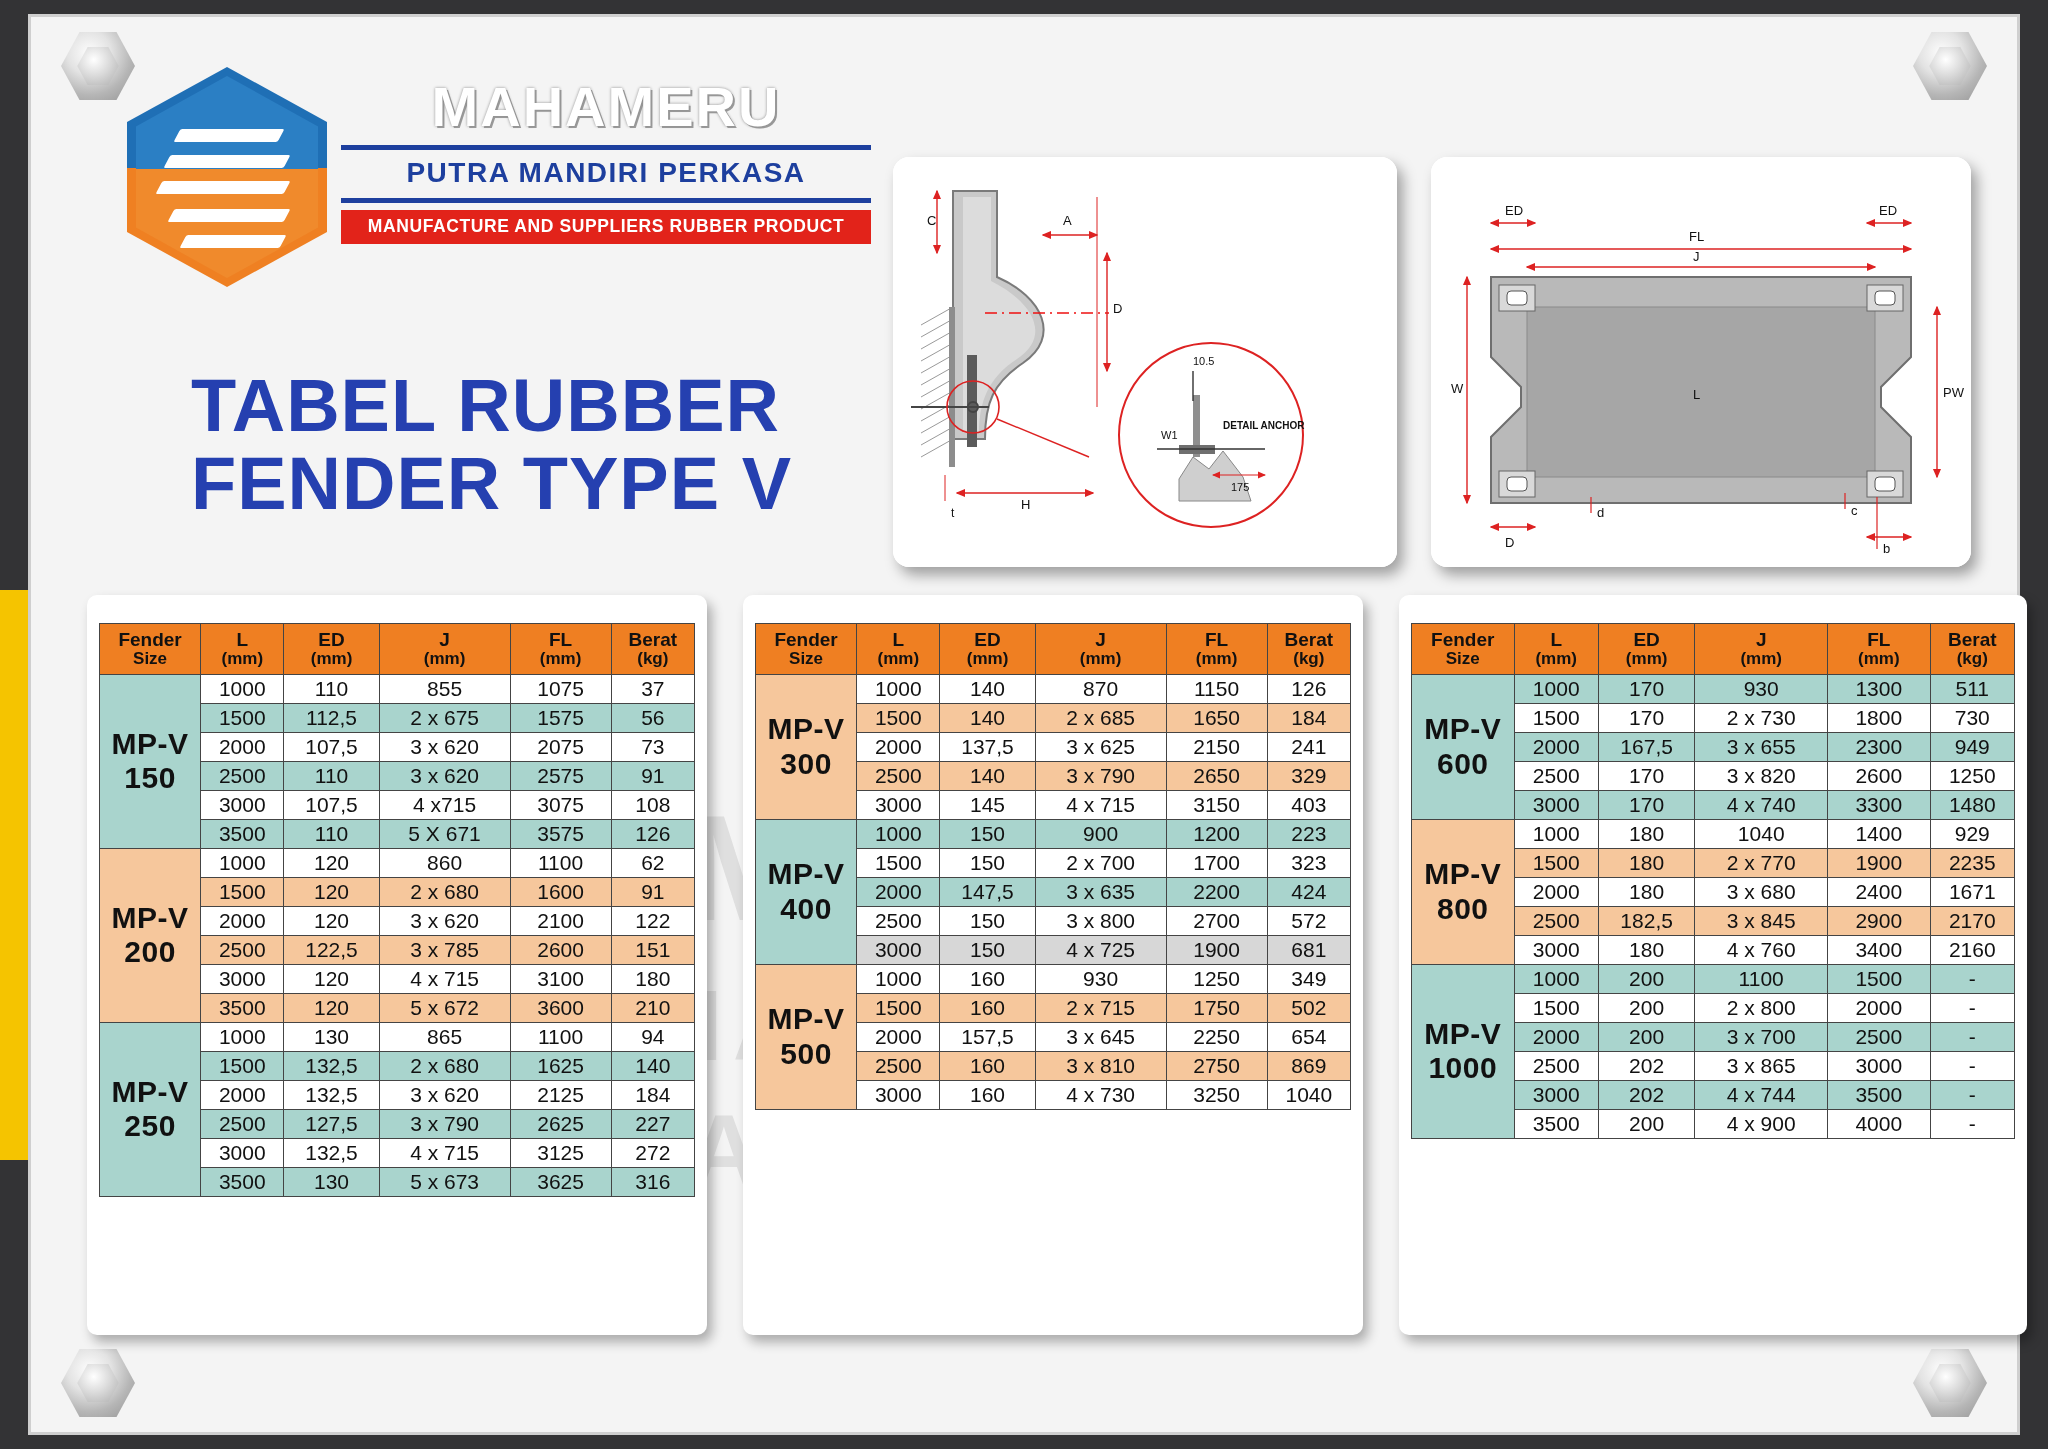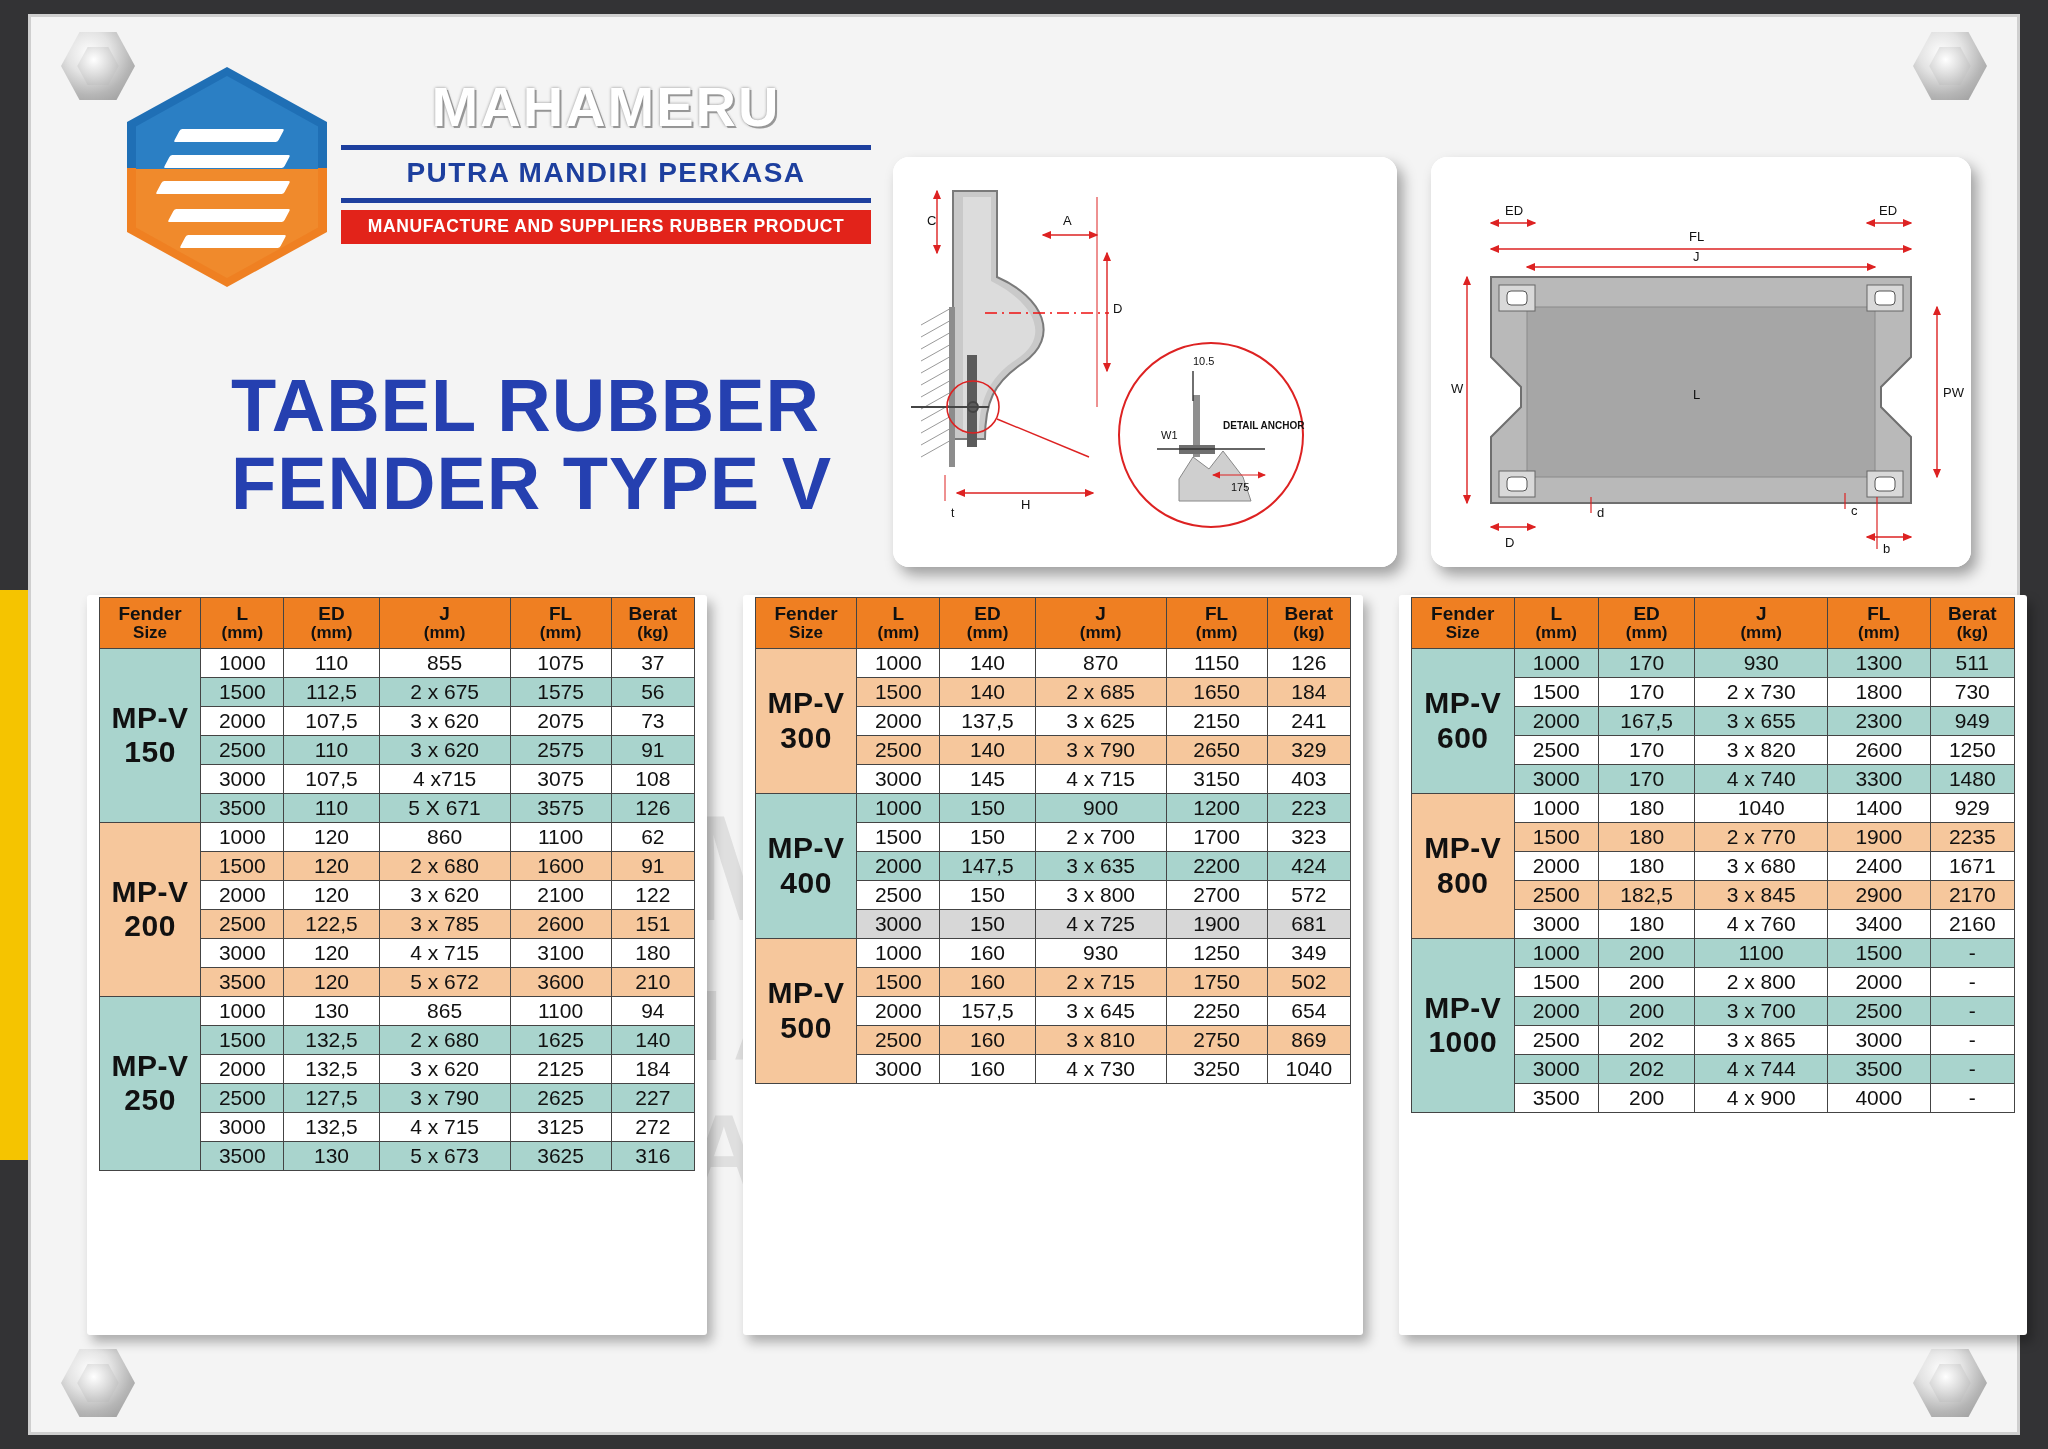--- a/index.html
+++ b/index.html
@@ -92,7 +92,6 @@
     position:absolute; left:160px; top:350px; width:720px;
     color:#2540b0; font-size:74px; font-weight:bold; line-height:1.05;
     letter-spacing:1px;
-    margin-left:40px;
   }
   #title .l2 { display:block; }
 

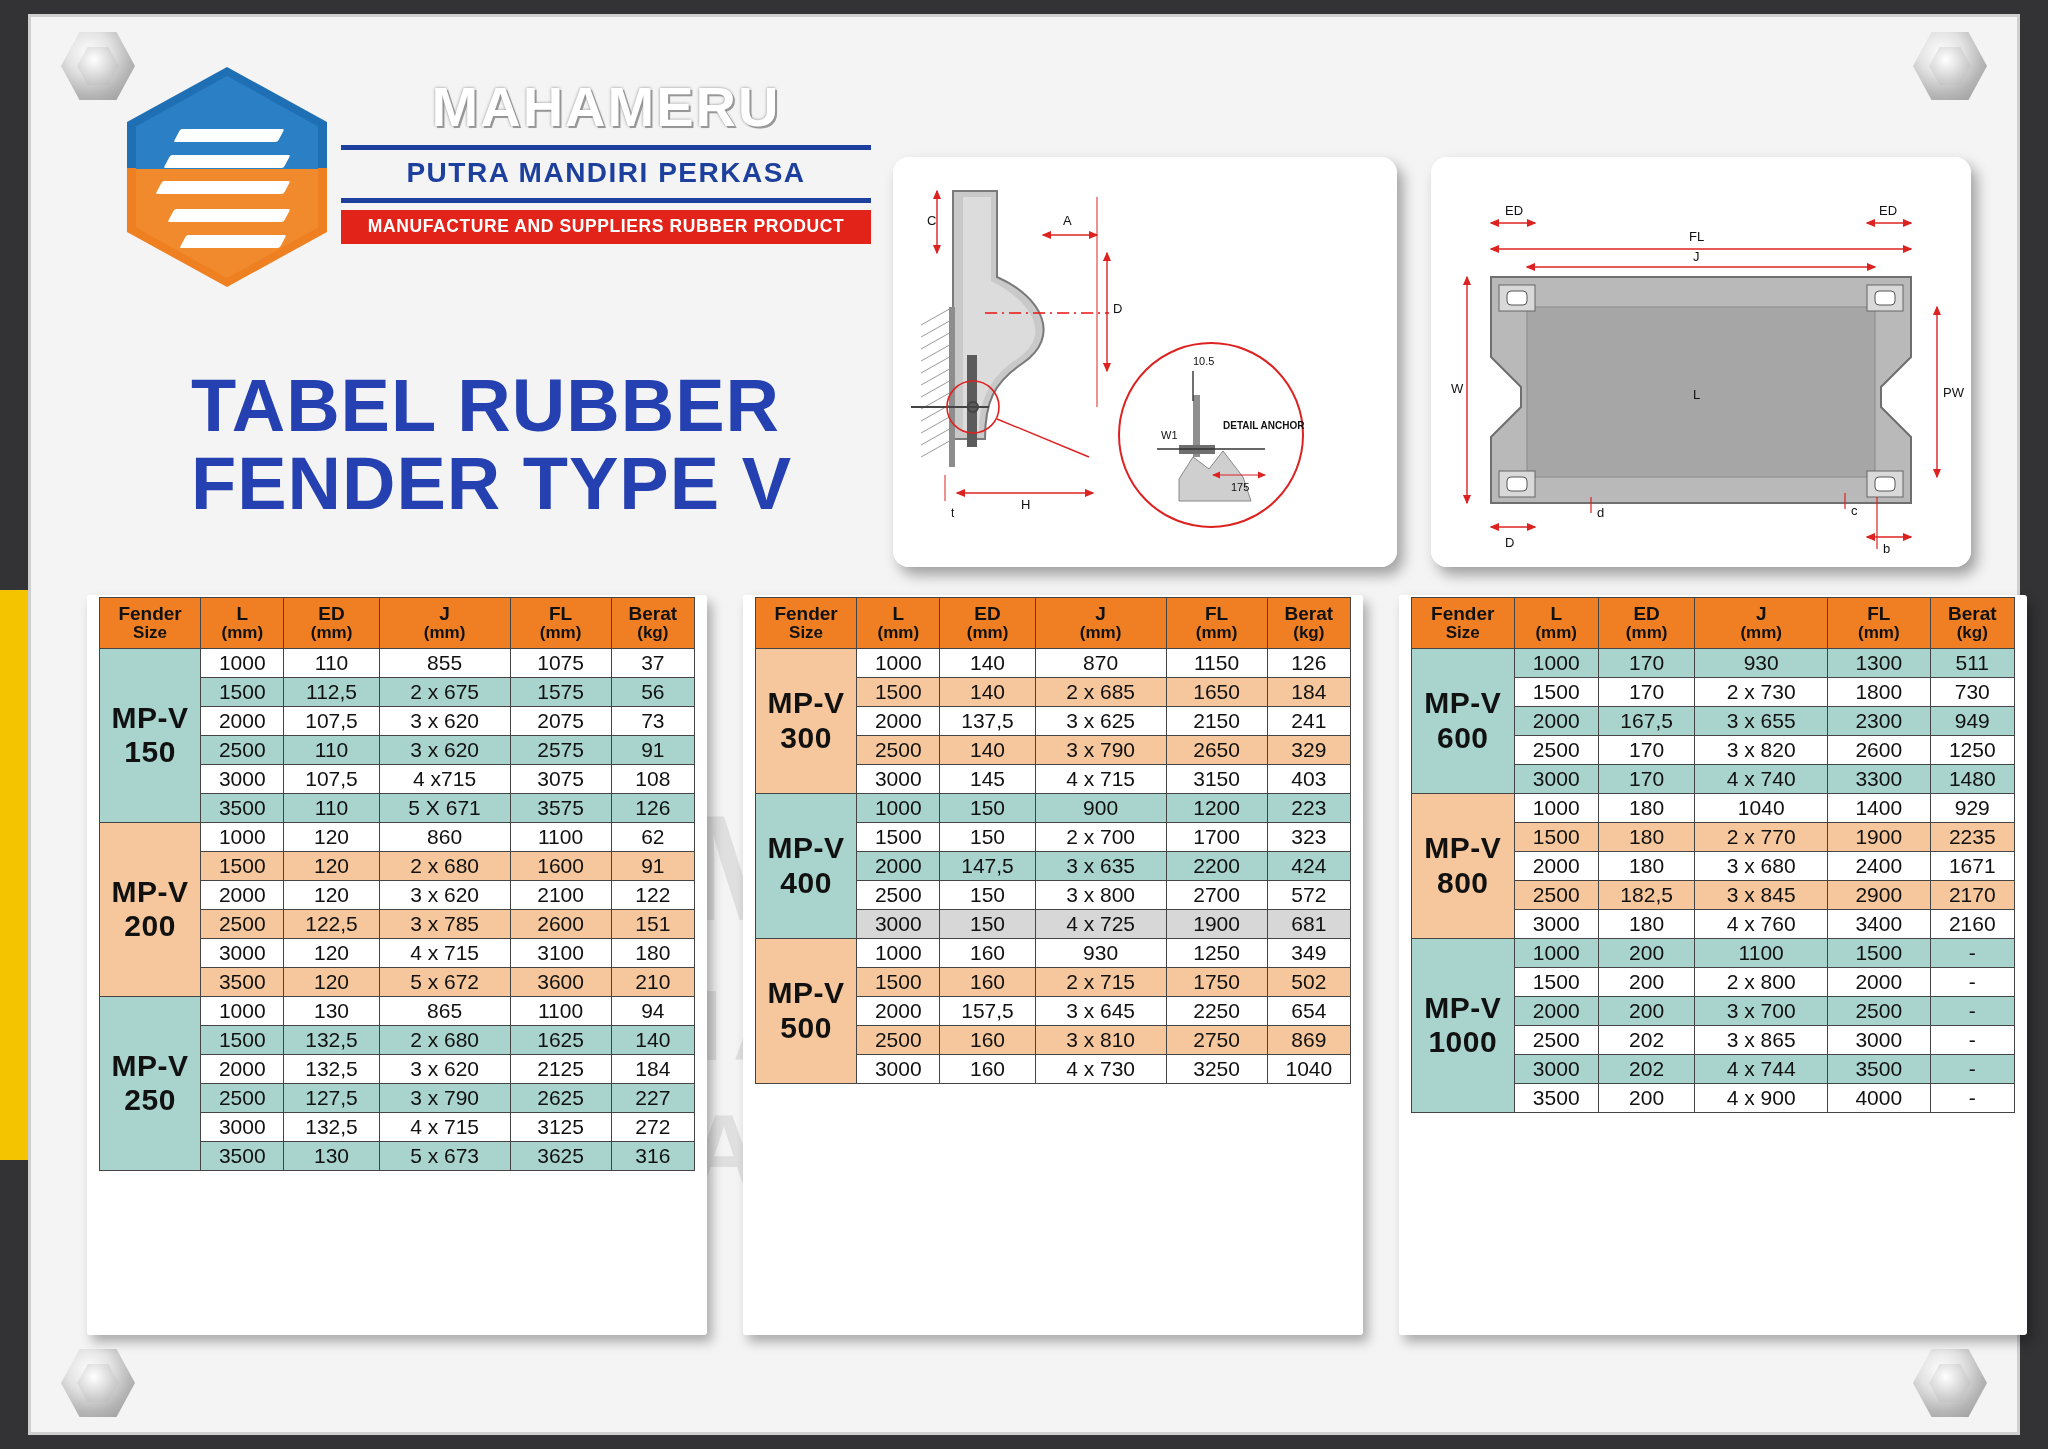--- a/index.html
+++ b/index.html
@@ -107,9 +107,9 @@
   
   #tables { position:absolute; left:0; top:578px; right:0; bottom:30px; }
   .table-card {
-    position:absolute; top:0; background:#ffffff; border-radius:3px;
+    position:absolute; top:0; background:#ffffff; border-radius:10px;
     box-shadow: 5px 7px 12px rgba(0,0,0,.3);
-    padding:2px 12px;
+    padding:28px 12px;
   }
   #card1 { left:56px;   width:620px; height:740px; }
   #card2 { left:712px;  width:620px; height:740px; }

